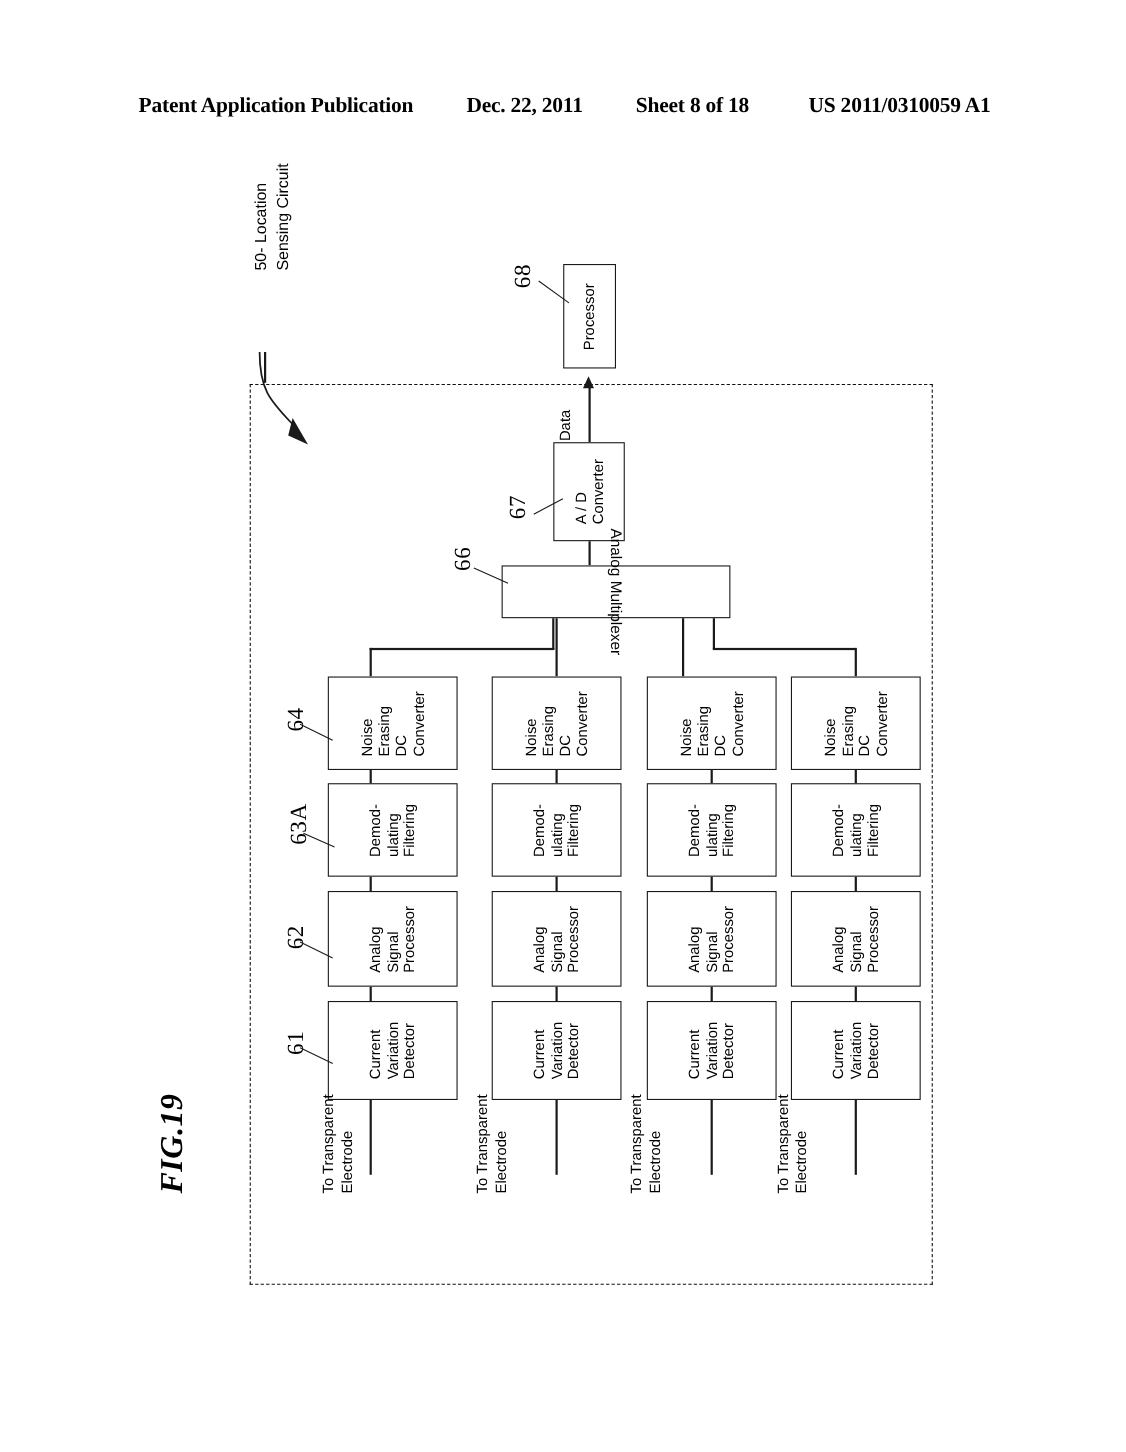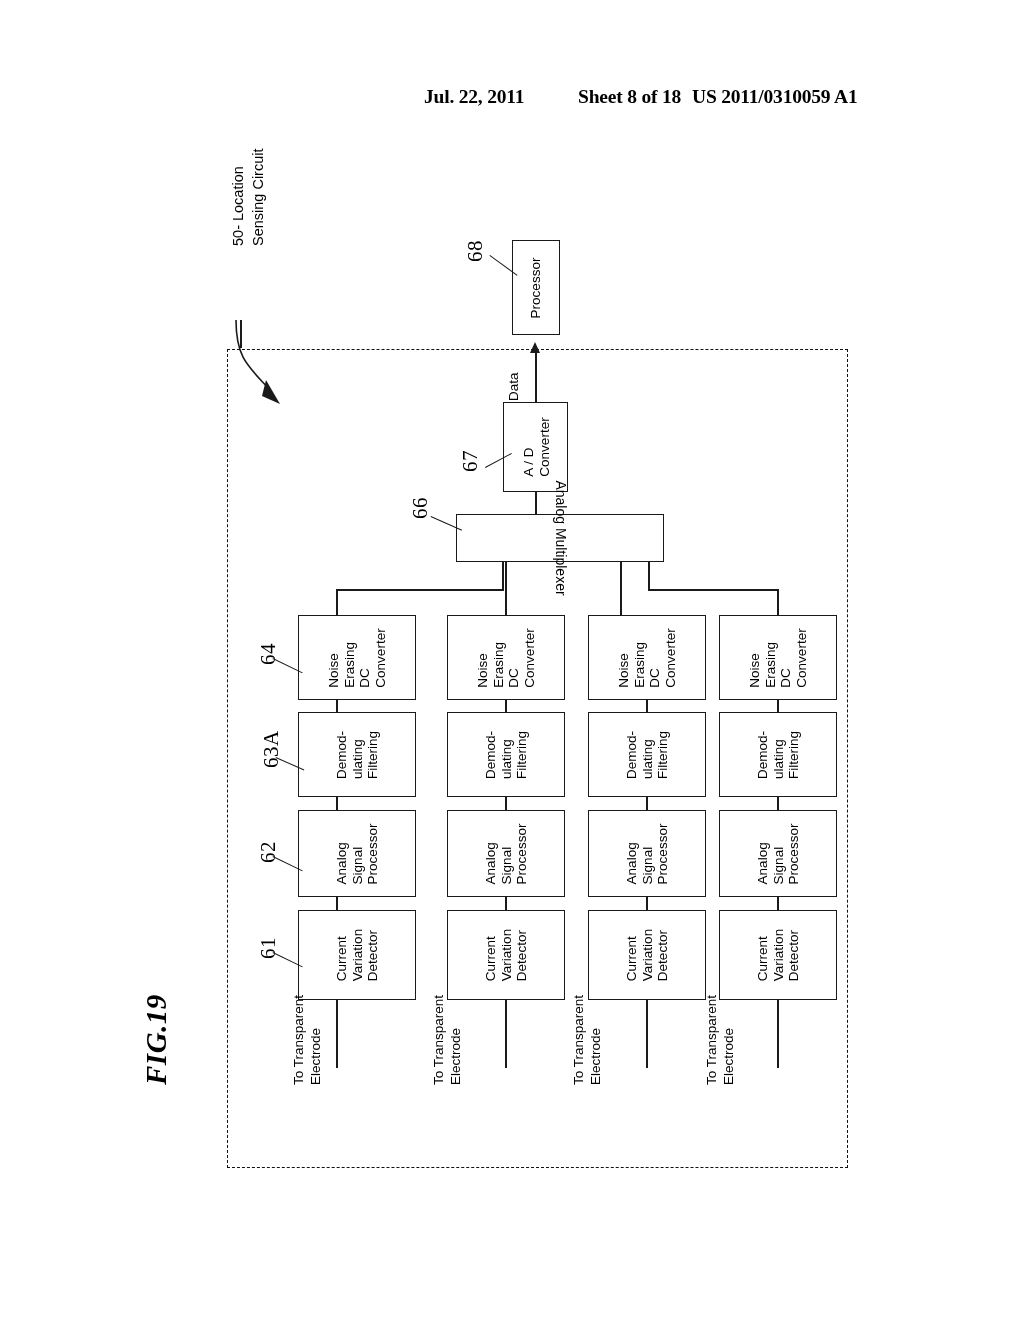--- a/index.html
+++ b/index.html
@@ -186,6 +186,7 @@
 <body>
 
 <div class="page-header">
+  <span class="hdr-pub">Patent Application Publication</span>
   <span class="hdr-date">Jul. 22, 2011</span>
   <span class="hdr-sheet">Sheet 8 of 18</span>
   <span class="hdr-num">US 2011/0310059 A1</span>

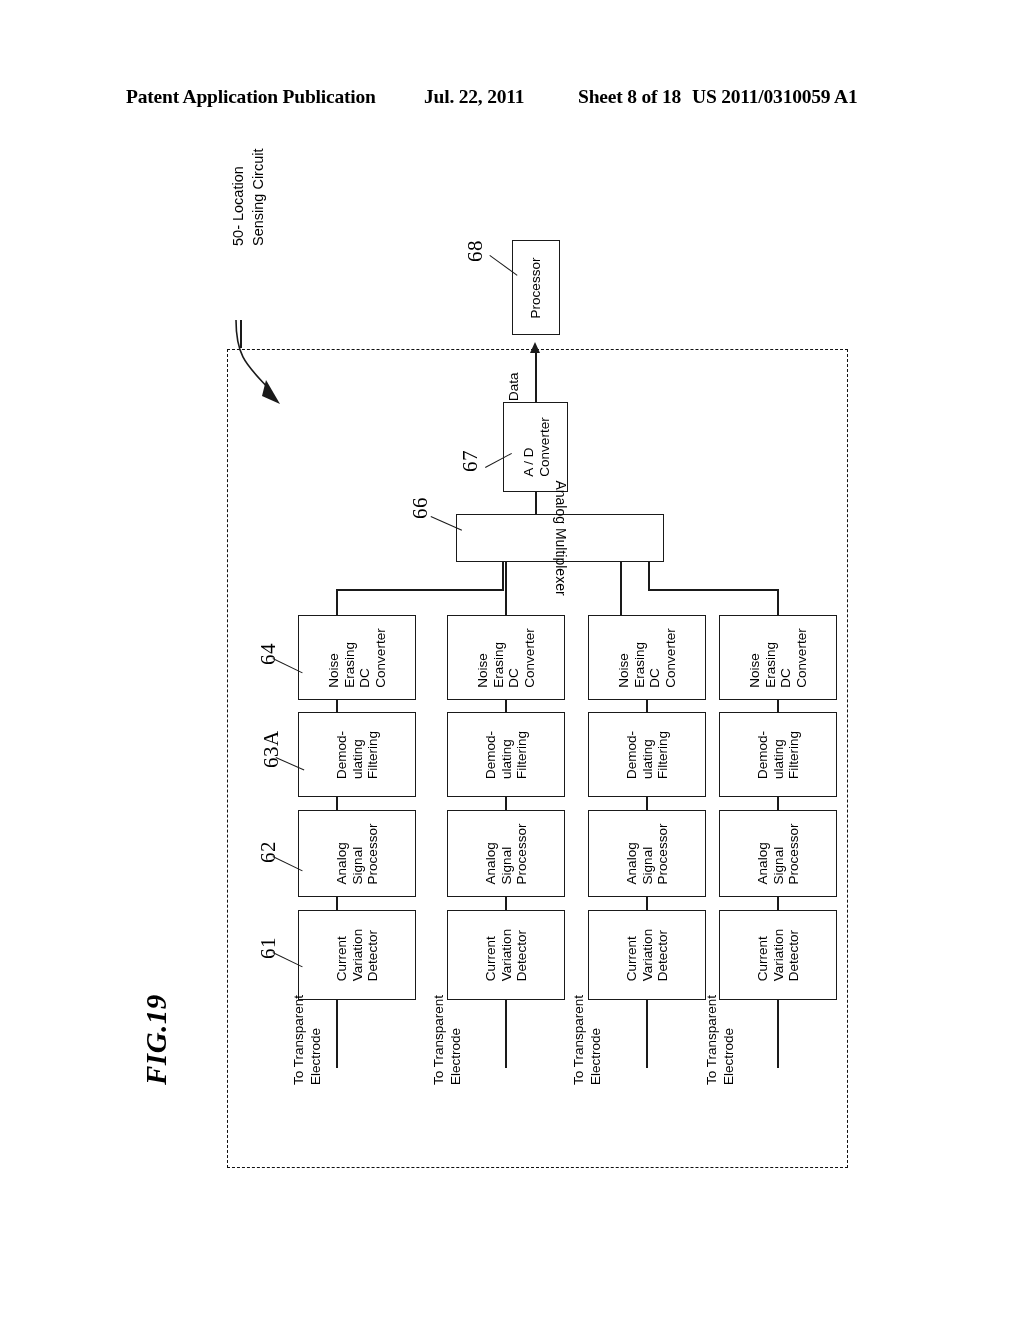--- a/index.html
+++ b/index.html
@@ -187,7 +187,7 @@
 
 <div class="page-header">
   <span class="hdr-pub">Patent Application Publication</span>
-  <span class="hdr-date">Jul. 22, 2011</span>
+  <span class="hdr-date">Dec. 22, 2011</span>
   <span class="hdr-sheet">Sheet 8 of 18</span>
   <span class="hdr-num">US 2011/0310059 A1</span>
 </div>

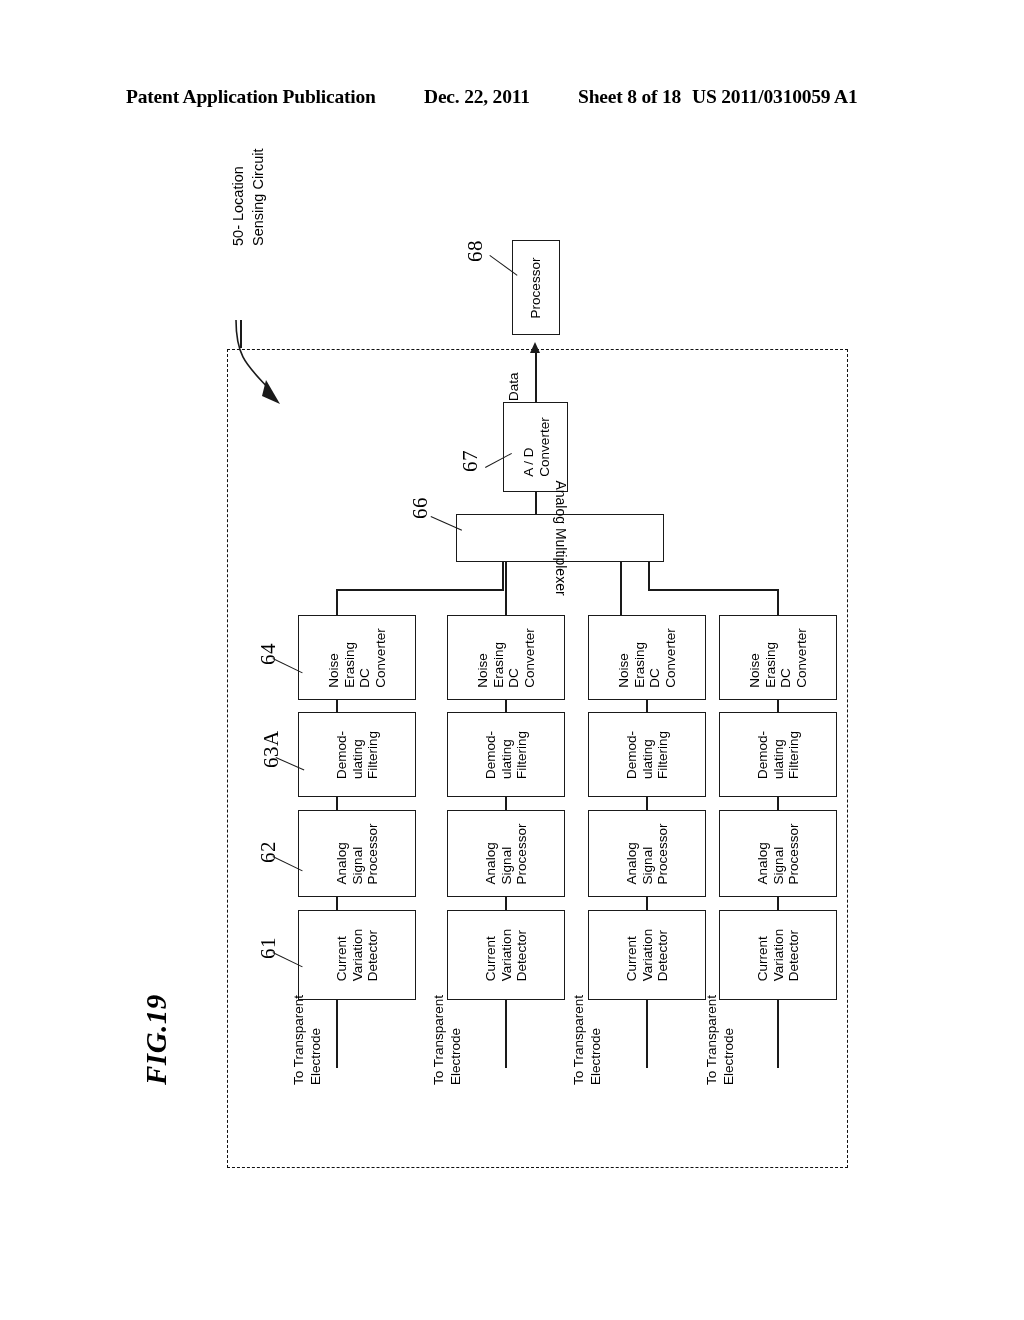--- a/index.html
+++ b/index.html
@@ -35,7 +35,7 @@
   .hdr-pub   { position: absolute; left: 126px; }
   .hdr-date  { position: absolute; left: 424px; }
   .hdr-sheet { position: absolute; left: 578px; }
-  .hdr-num   { position: absolute; left: 692px; }
+  .hdr-num   { position: absolute; left: 735px; }
 
   
   .figure {

